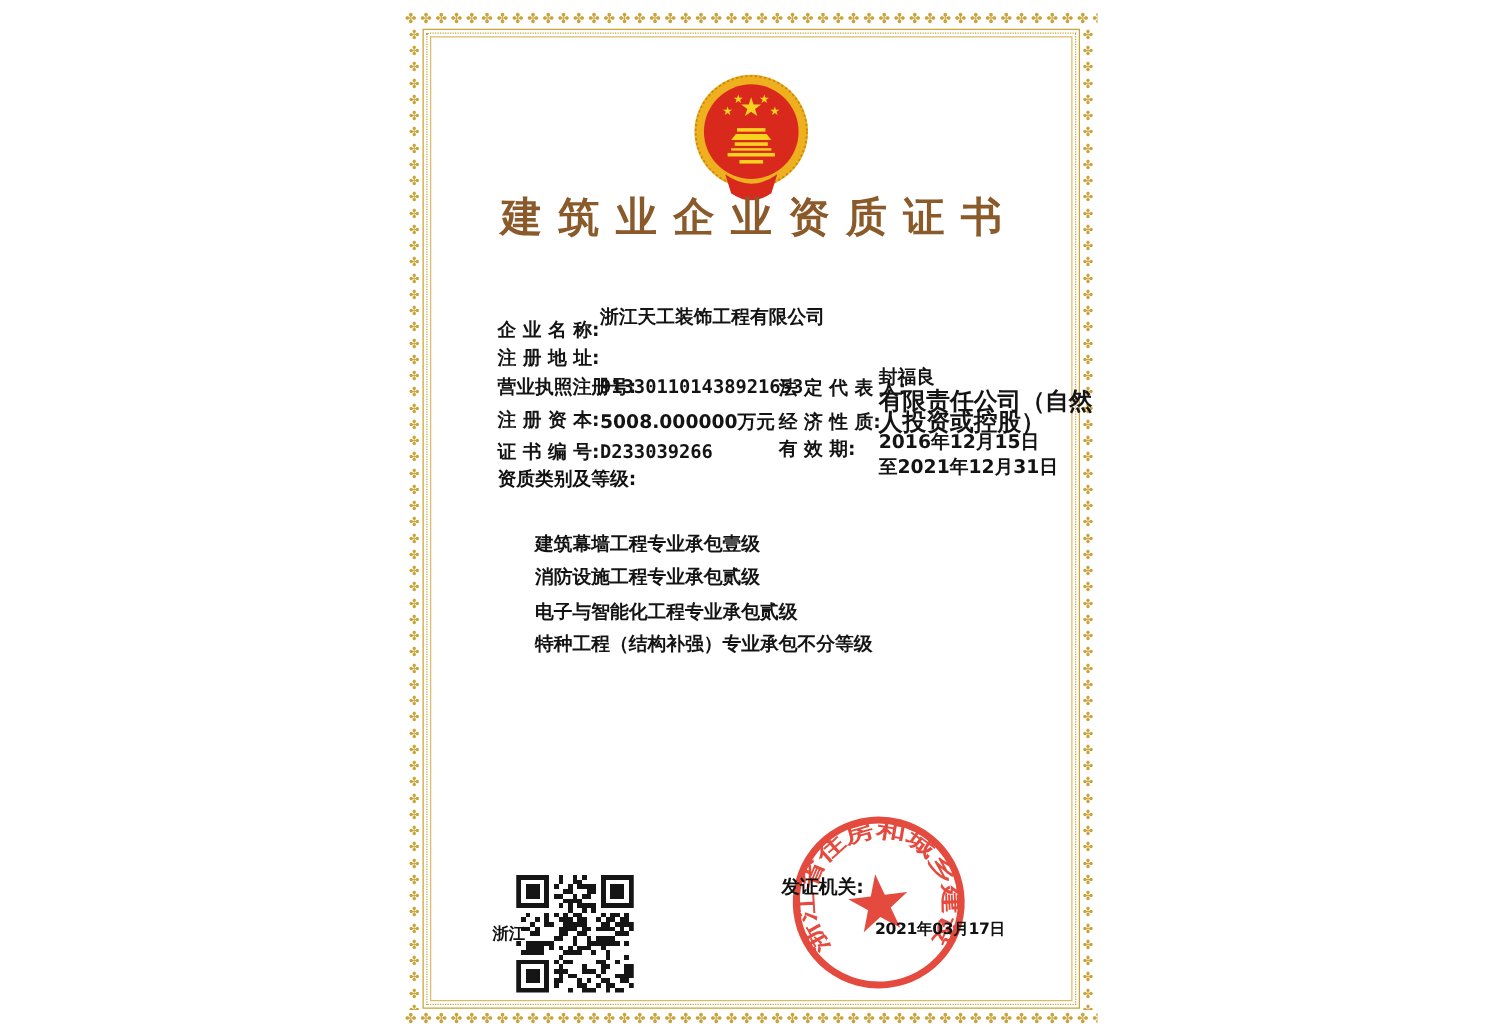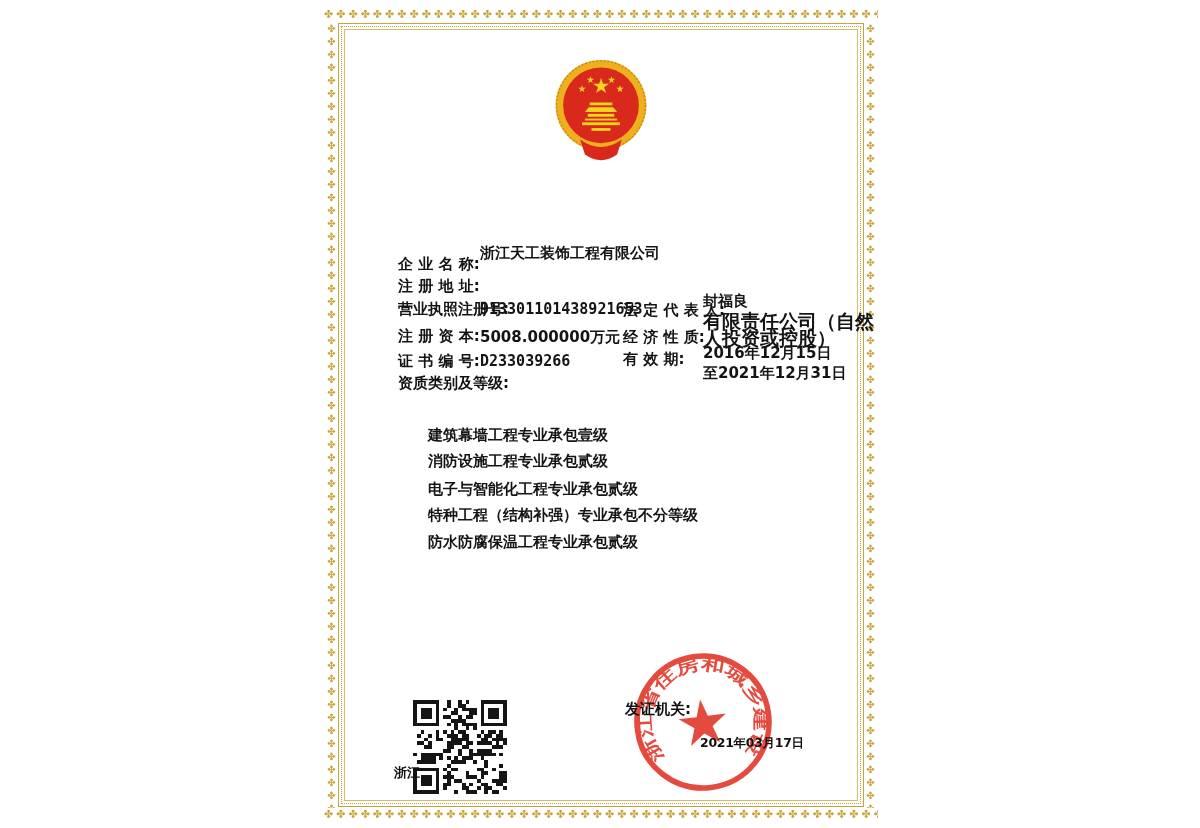--- a/index.html
+++ b/index.html
@@ -231,6 +231,7 @@
       </g>
     </svg>
 
+    <div class="title">建筑业企业资质证书</div>
 
     <div class="lab lab0">企 业 名 称:</div>
     <div class="val vall0">浙江天工装饰工程有限公司</div>

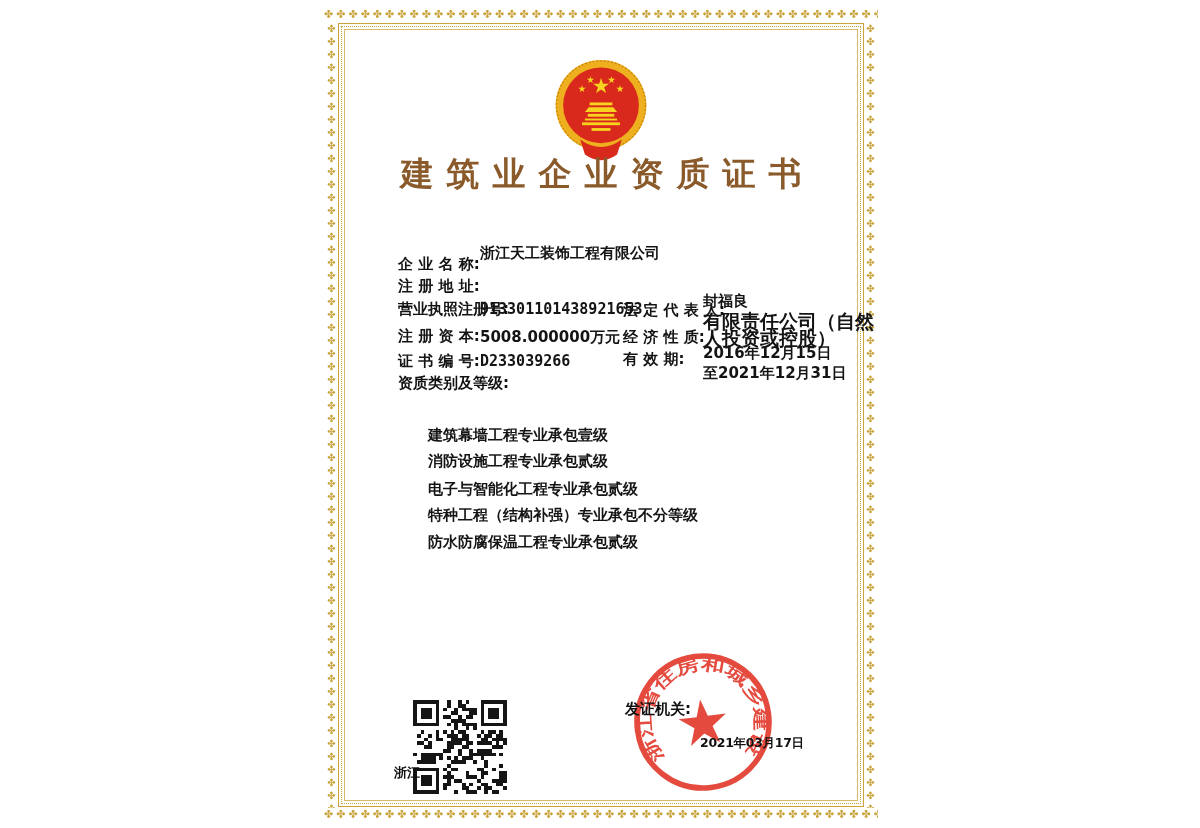--- a/index.html
+++ b/index.html
@@ -256,7 +256,6 @@
     <div class="qual q2">消防设施工程专业承包贰级</div>
     <div class="qual q3">电子与智能化工程专业承包贰级</div>
     <div class="qual q4">特种工程（结构补强）专业承包不分等级</div>
-    <div class="qual q5">防水防腐保温工程专业承包贰级</div>
 
     <svg class="qr" id="qr-svg" viewBox="0 0 25 25" shape-rendering="crispEdges">
         <rect x="9" y="0" width="1" height="1" fill="#151515"></rect>

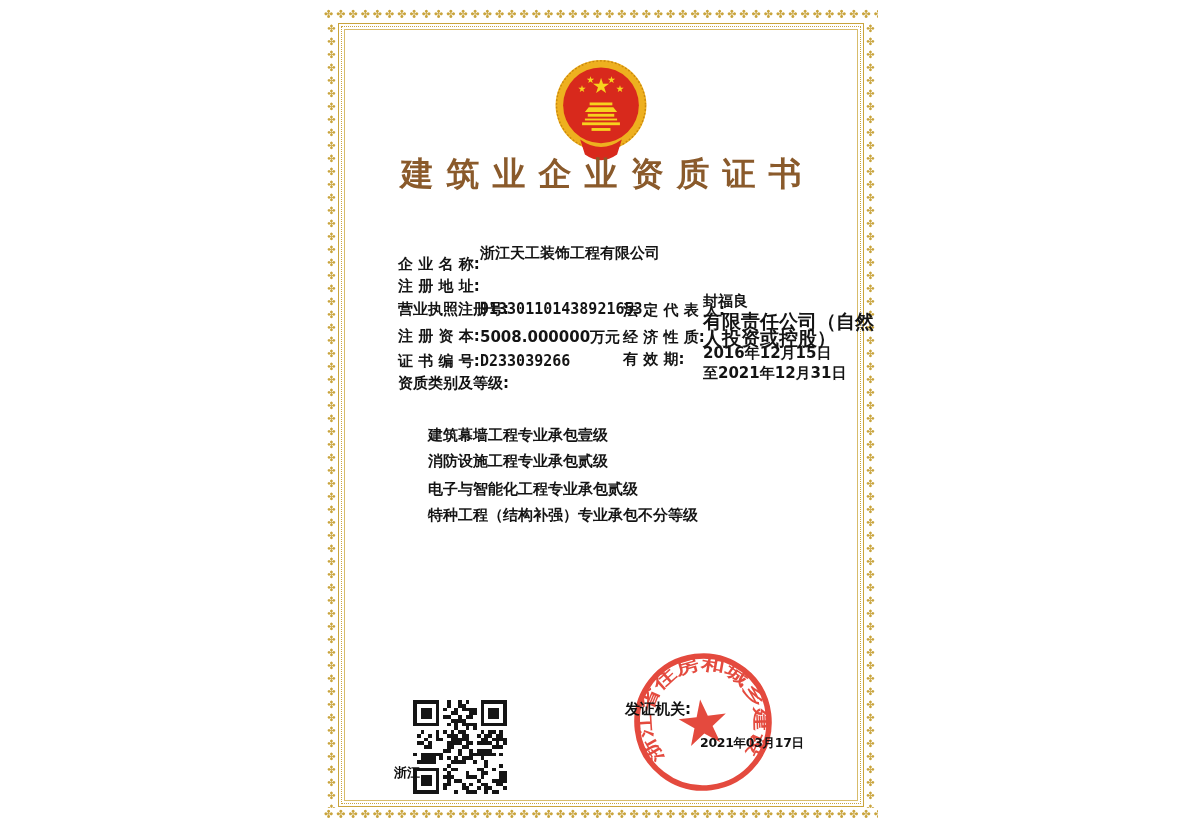--- a/index.html
+++ b/index.html
@@ -56,7 +56,7 @@
 
   
   .qr{position:absolute;left:91px;top:694px;width:94px;height:94px;}
-  .qr-caption{position:absolute;left:72px;top:732px;font-size:13px;font-weight:bold;z-index:3;margin-top:26px;}
+  .qr-caption{position:absolute;left:72px;top:732px;font-size:13px;font-weight:bold;z-index:3;}
   .seal{position:absolute;left:306px;top:641px;width:150px;height:150px;transform:rotate(-7deg);opacity:.93;z-index:2;}
   .issuer{position:absolute;left:303px;top:694px;font-size:15px;font-weight:bold;z-index:3;}
   .issue-date{position:absolute;left:378px;top:729px;font-size:12.5px;font-weight:bold;z-index:3;letter-spacing:-0.3px;}

